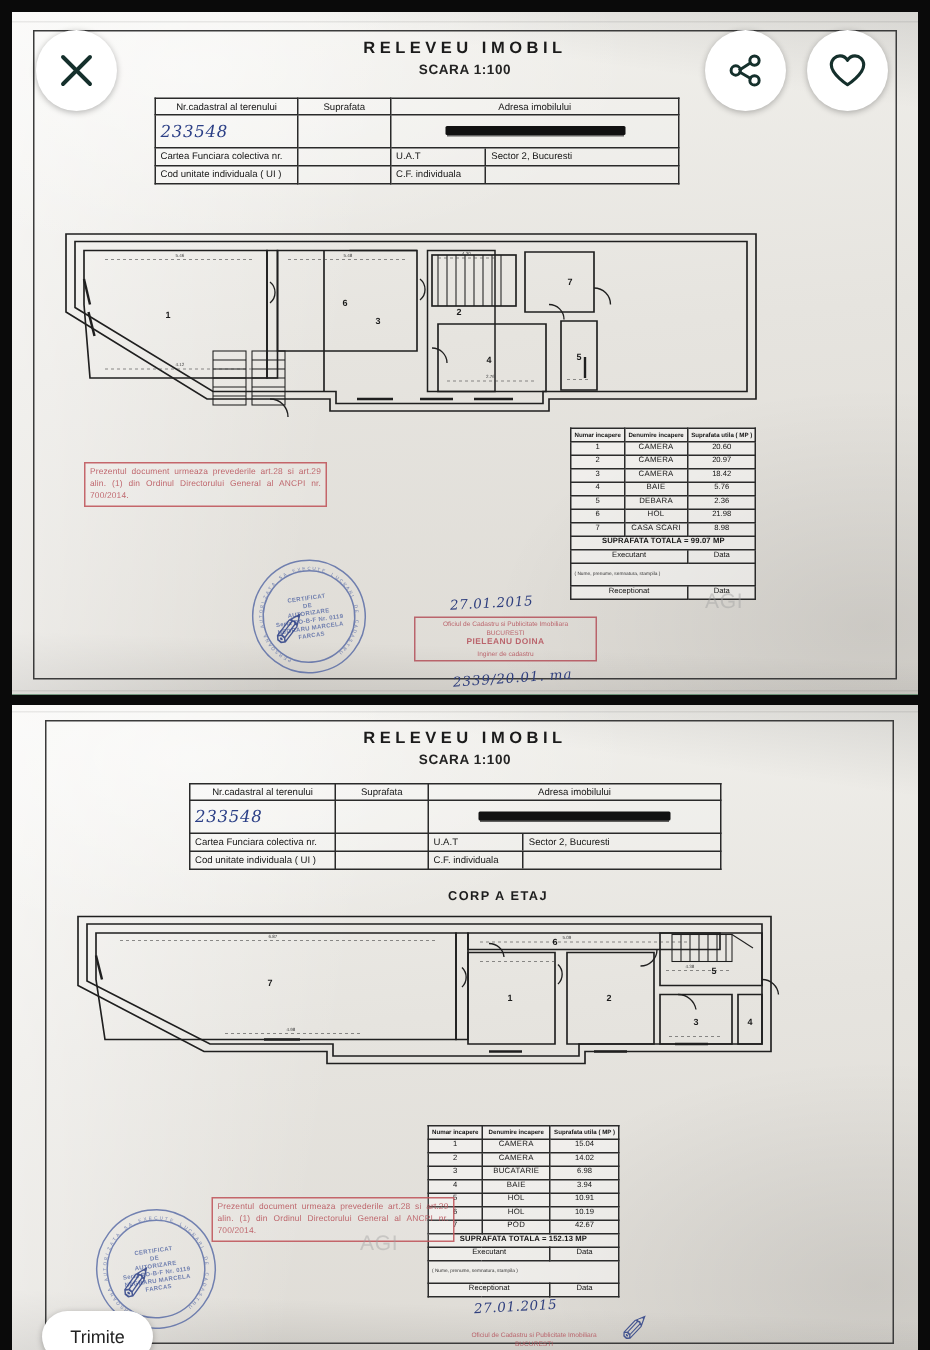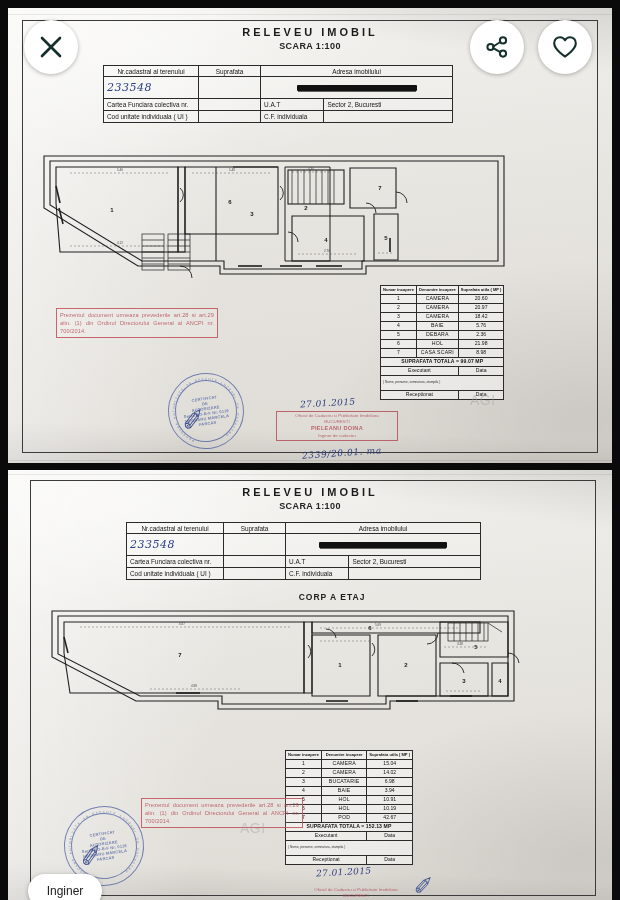--- a/index.html
+++ b/index.html
@@ -861,7 +861,7 @@
   </div>
 
   <div id="btn-bottom">
-    <span>Inginer</span>
+    <span>Trimite</span>
   </div>
 
 </div>

